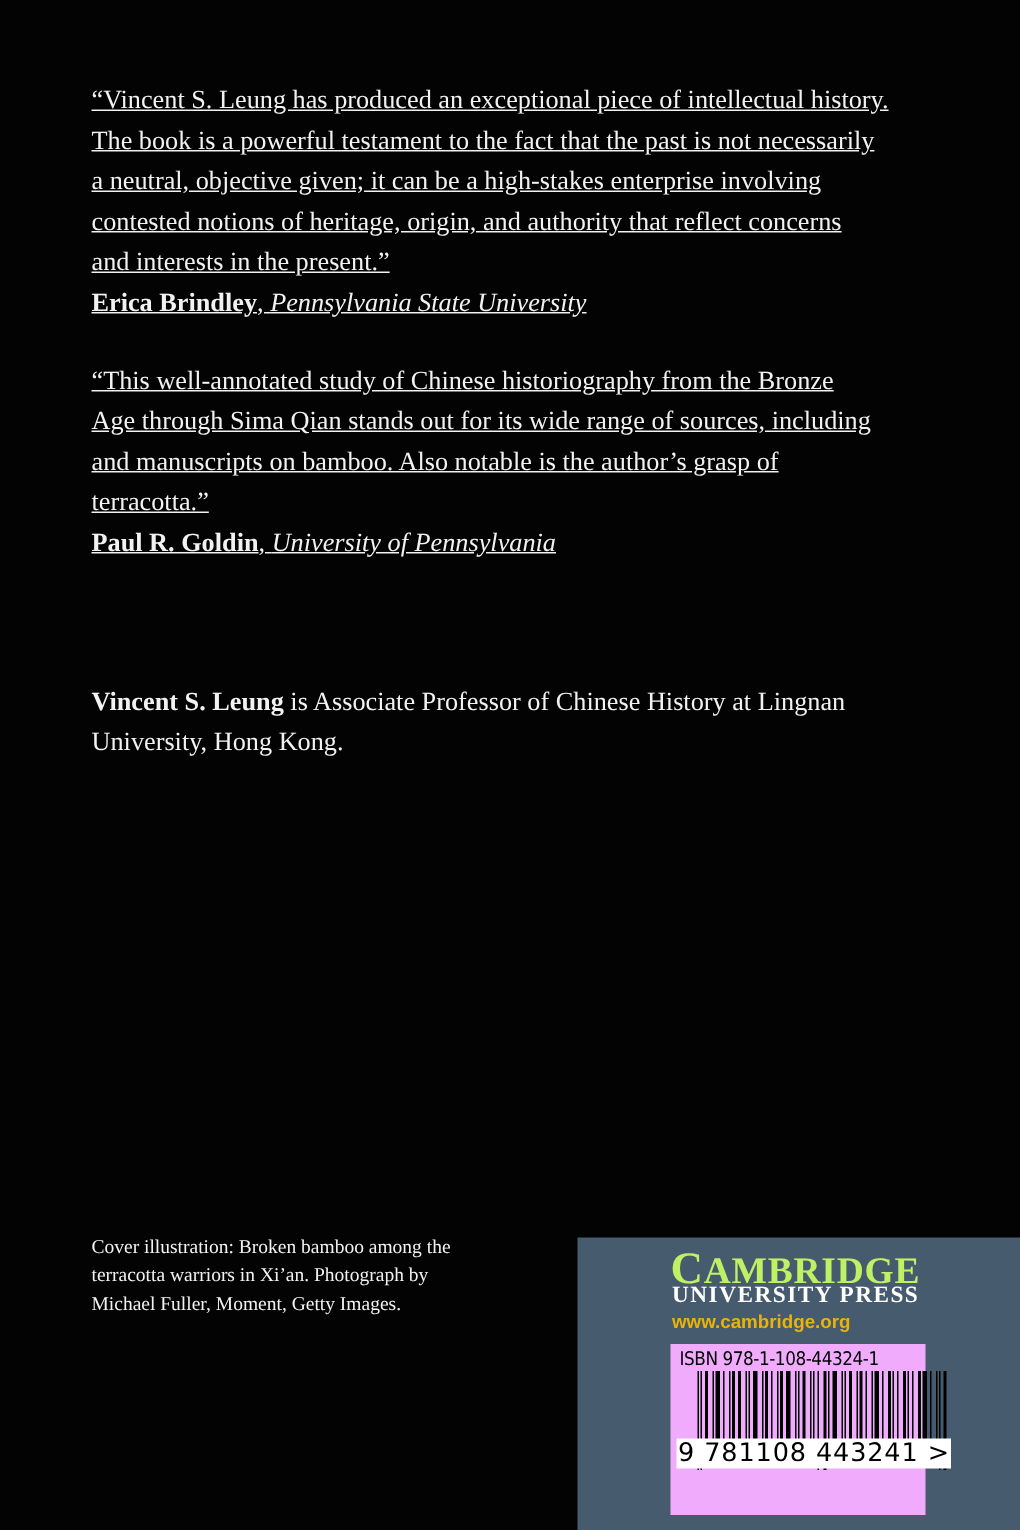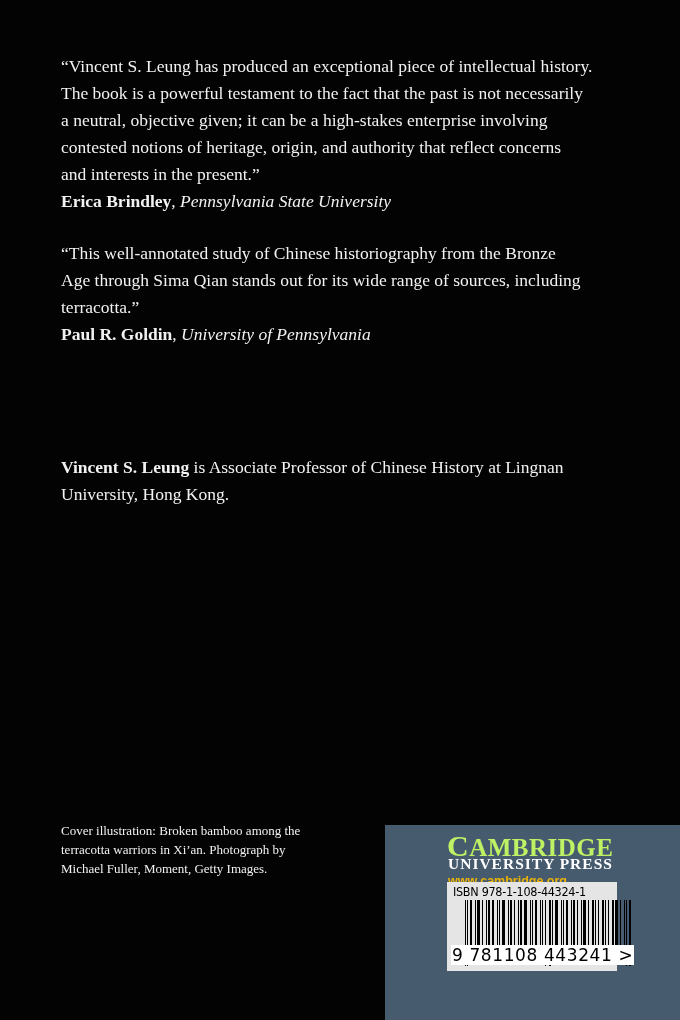--- a/index.html
+++ b/index.html
@@ -9,7 +9,7 @@
     font-family: "Liberation Serif", "DejaVu Serif", serif;
   }
   .block { position: absolute; left: 61px; width: 560px; font-size: 17.5px; line-height: 27px; }
-  .block p { margin: 0; }
+  .block p { margin: 0; text-decoration: underline; }
   .line { display: block; white-space: nowrap; }
   .attr b { font-weight: bold; }
   .attr i { font-style: italic; }

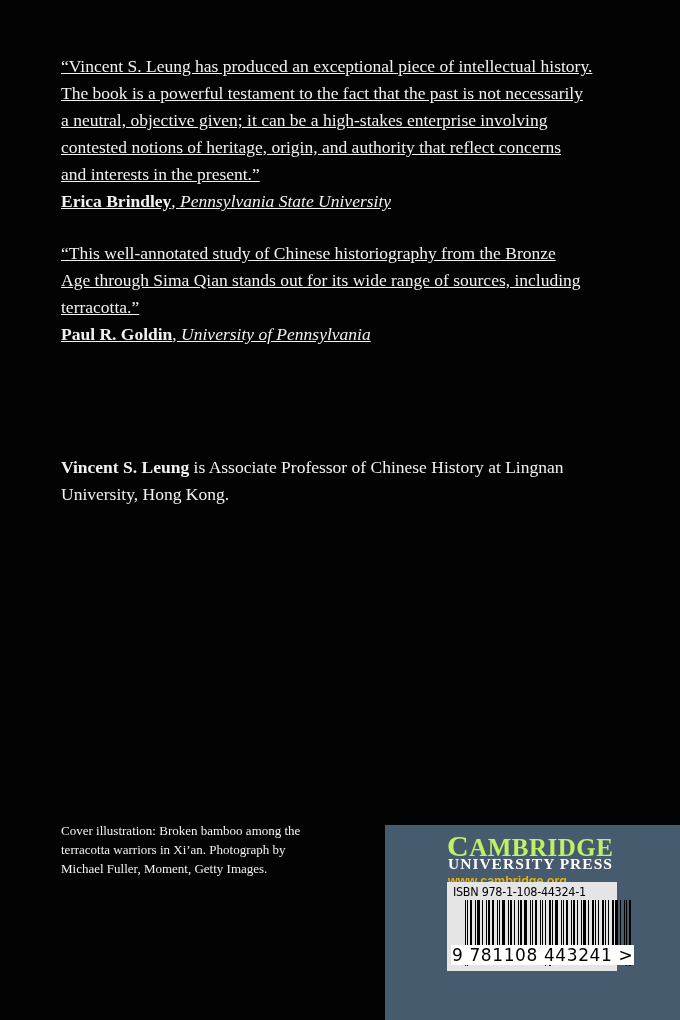--- a/index.html
+++ b/index.html
@@ -73,6 +73,7 @@
   <p>
     <span class="line">“This well-annotated study of Chinese historiography from the Bronze</span>
     <span class="line">Age through Sima Qian stands out for its wide range of sources, including</span>
+    <span class="line">and manuscripts on bamboo. Also notable is the author’s grasp of</span>
     <span class="line">terracotta.”</span>
   </p>
   <p class="attr line"><b>Paul R. Goldin</b><span>, </span><i>University of Pennsylvania</i></p>

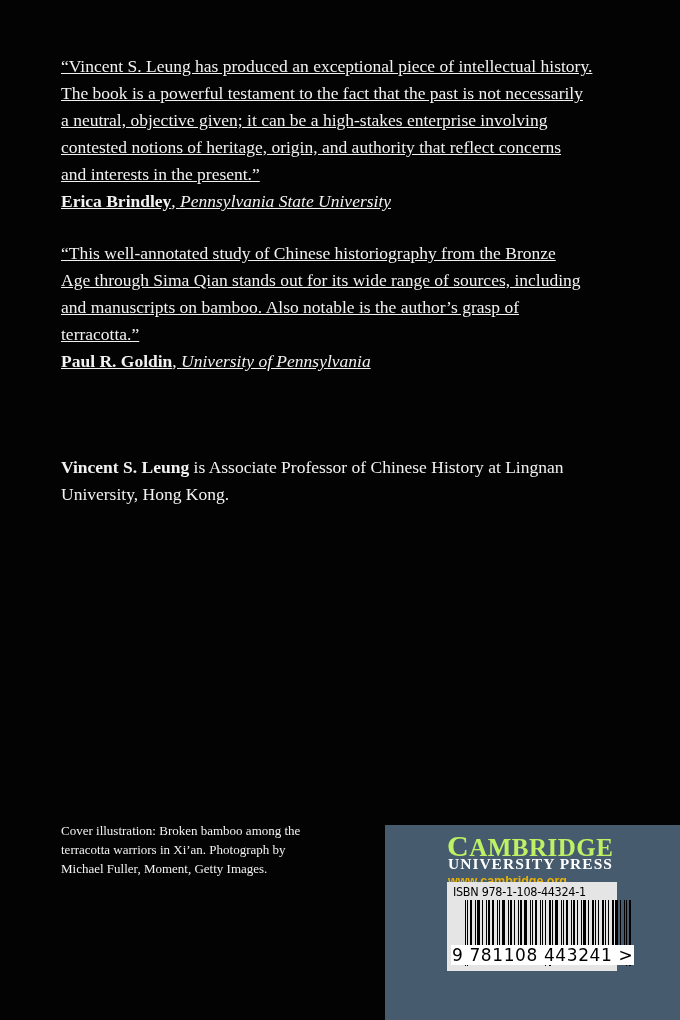--- a/index.html
+++ b/index.html
@@ -38,8 +38,8 @@
     font-family: "Liberation Sans", "DejaVu Sans", sans-serif; font-size: 12.5px;
   }
   #barcode-box {
-    position: absolute; left: 62px; top: 57px; width: 170px; height: 89px;
-    background: #e5e5e5; color: #000;
+    position: absolute; left: 62px; top: 71px; width: 170px; height: 114px;
+    background: #f0abfc; color: #000;
   }
   .isbn-text {
     position: absolute; left: 6px; top: 2px;

